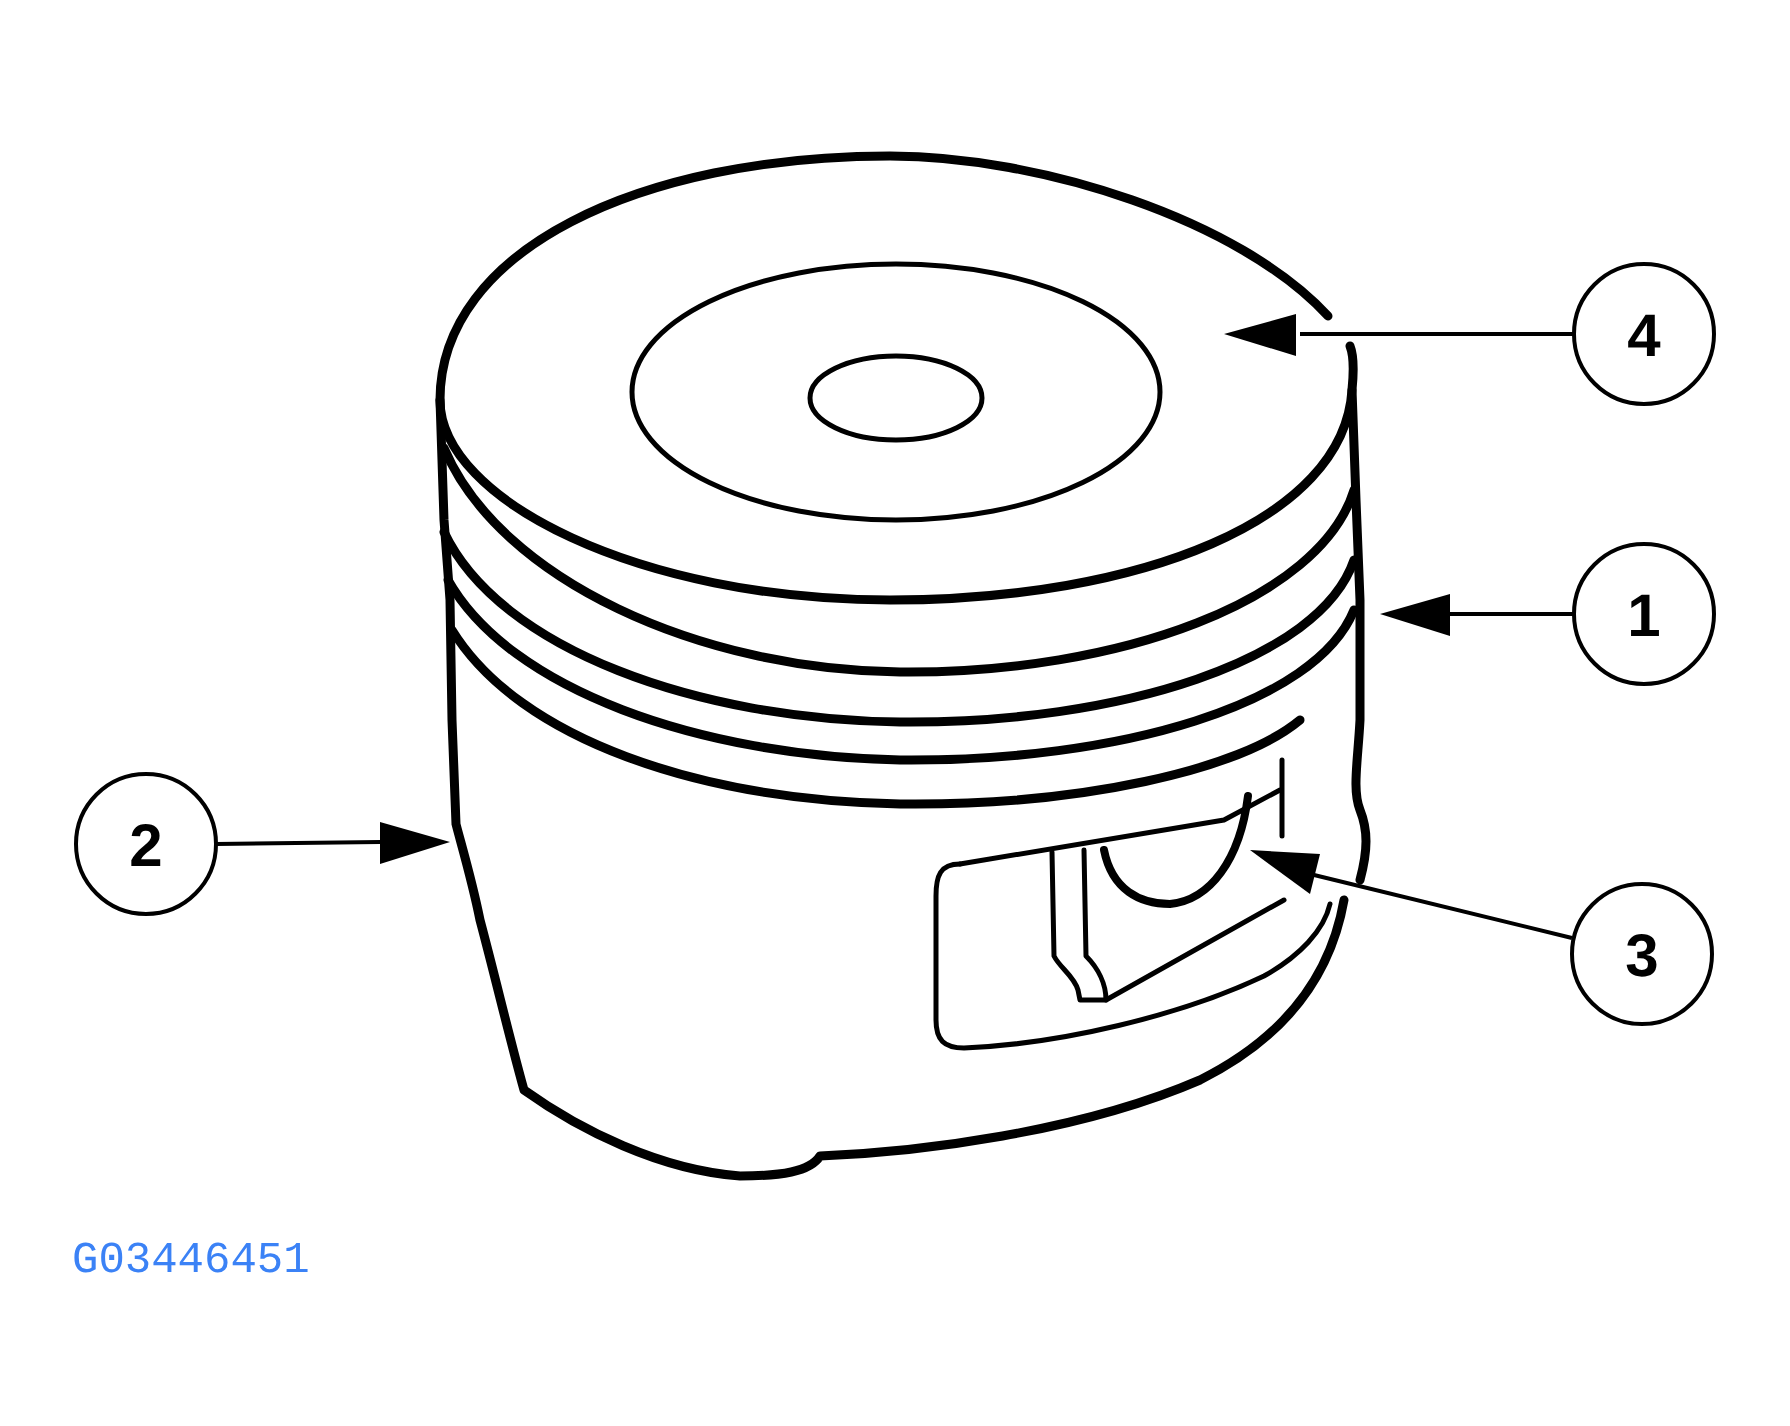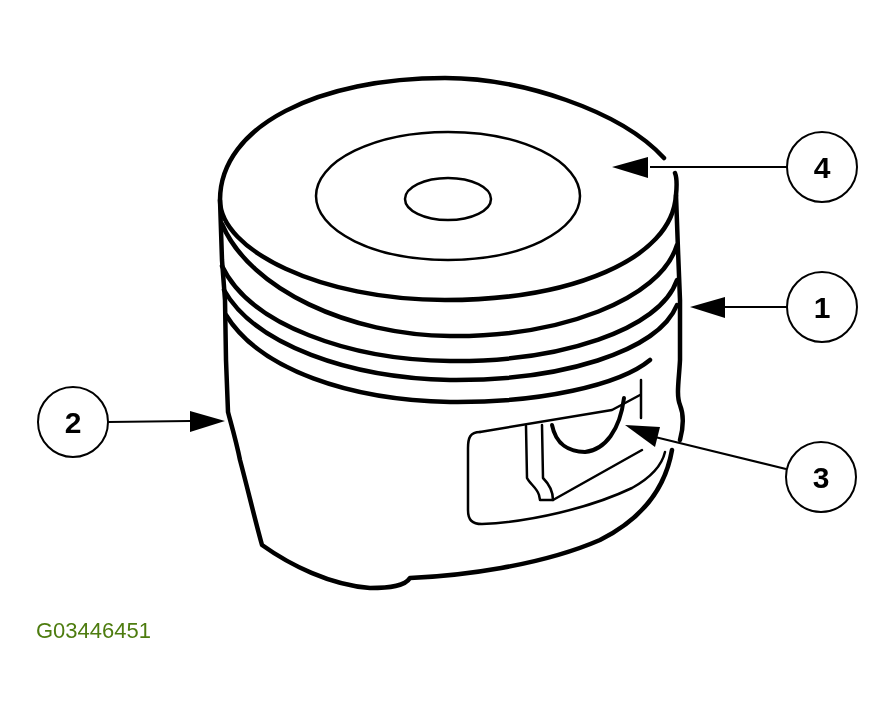--- a/index.html
+++ b/index.html
@@ -31,9 +31,9 @@
       position: absolute;
       left: 36px;
       top: 618px;
-      font-family: Liberation Sans, sans-serif;
+      font-family: Liberation Mono, monospace;
       font-size: 22px;
-      color: #4d7c0f;
+      color: #3b82f6;
       letter-spacing: 0px;
       text-align: right;
     }

